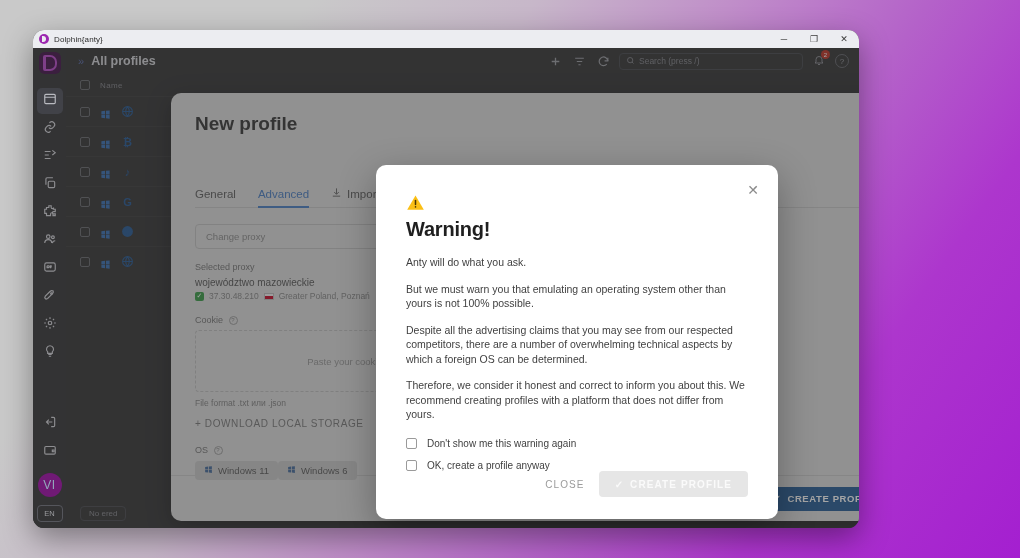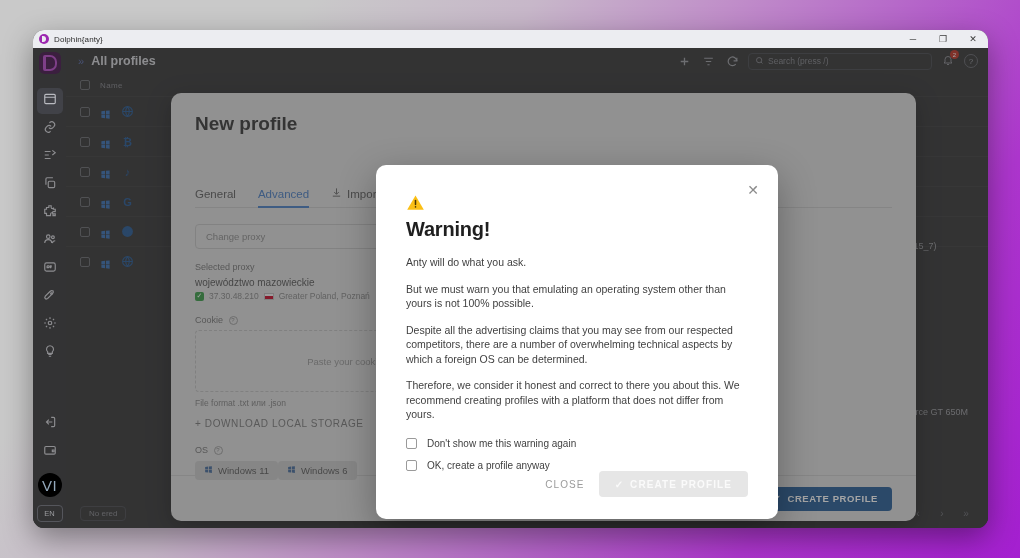--- a/index.html
+++ b/index.html
@@ -20,7 +20,7 @@
   #app-window {
     position: absolute;
     left: 33px; top: 30px;
-    width: 955px; height: 498px;
+    width: 826px; height: 498px;
     border-radius: 11px;
     overflow: hidden;
     box-shadow: 0 10px 30px rgba(0,0,0,.38);

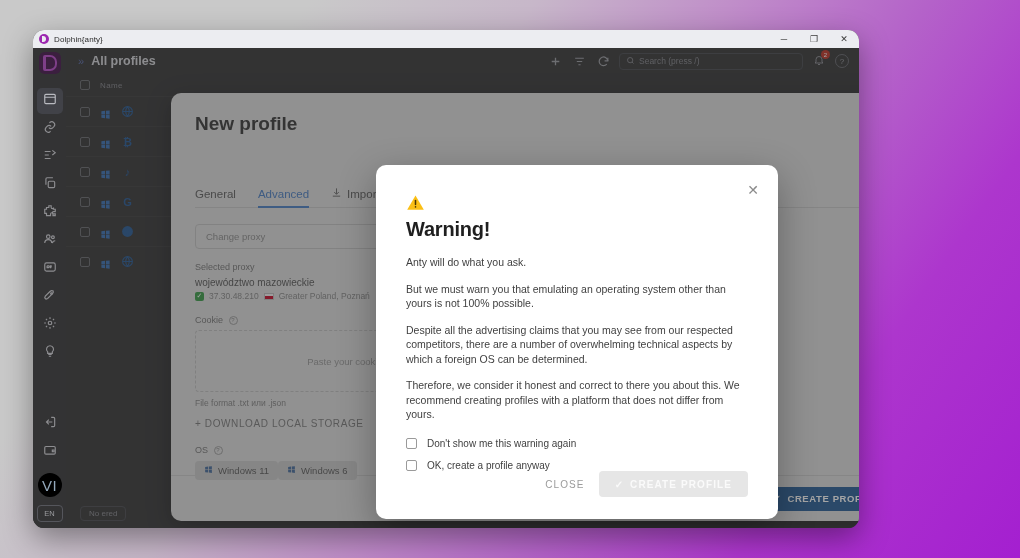--- a/index.html
+++ b/index.html
@@ -668,7 +668,7 @@
         <div class="warn-p">Anty will do what you ask.</div>
         <div class="warn-p">But we must warn you that emulating an operating system other than yours is not 100% possible.</div>
         <div class="warn-p">Despite all the advertising claims that you may see from our respected competitors, there are a number of overwhelming technical aspects by which a foreign OS can be determined.</div>
-        <div class="warn-p" style="margin-bottom:16px">Therefore, we consider it honest and correct to there you about this. We recommend creating profiles with a platform that does not differ from yours.</div>
+        <div class="warn-p" style="margin-bottom:16px">Therefore, we consider it honest and correct to inform you about this. We recommend creating profiles with a platform that does not differ from yours.</div>
 
         <div class="chk-row">
           <span class="chk-box"></span>

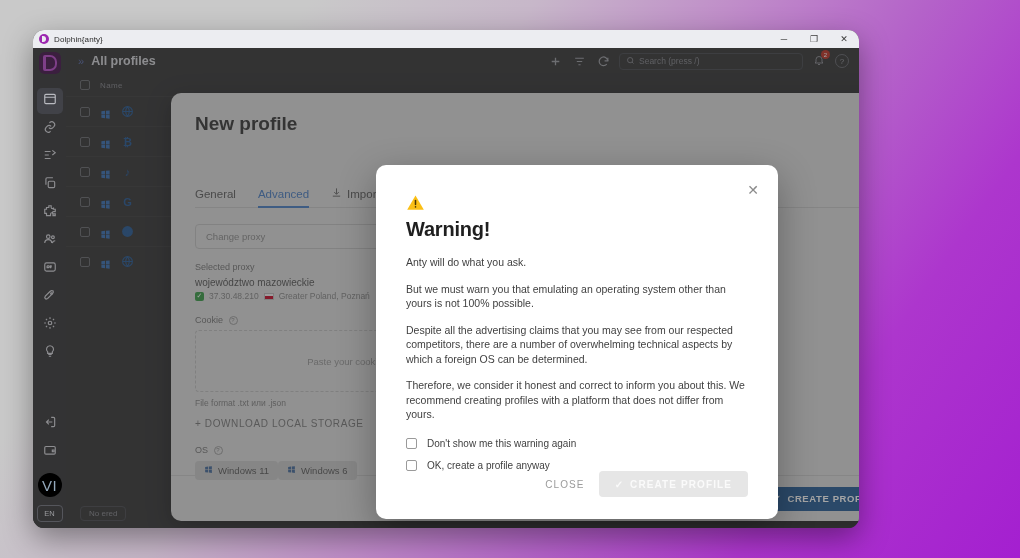--- a/index.html
+++ b/index.html
@@ -98,9 +98,9 @@
   #sidebar-spacer { flex: 1 1 auto; }
   #avatar {
     width: 24px; height: 24px; border-radius: 50%;
-    background: #000000; color: #93a8bb;
+    background: #701a75; color: #93a8bb;
     display:flex; align-items:center; justify-content:center;
-    font-size: 15px; letter-spacing: .5px;
+    font-size: 12px; letter-spacing: .5px;
     margin: 6px 0 8px 0;
   }
   #lang-btn {

